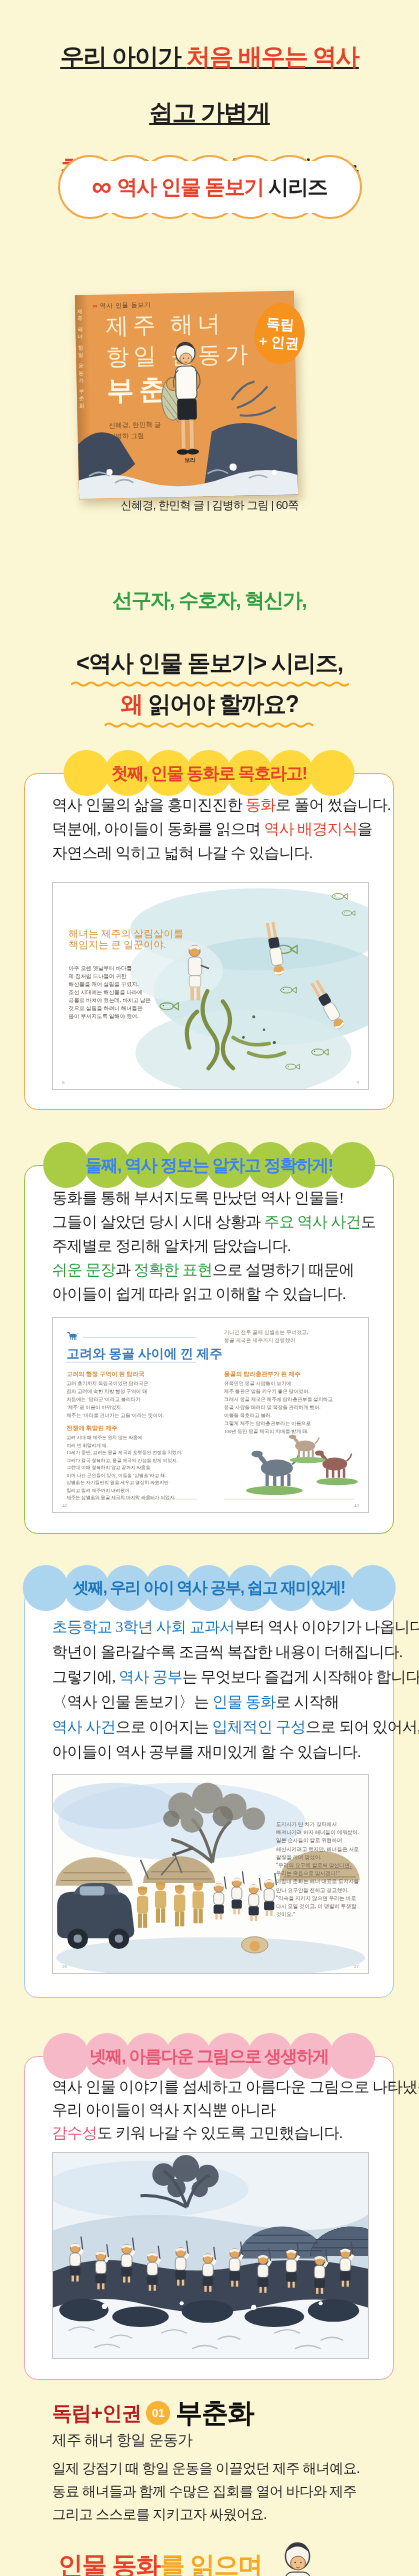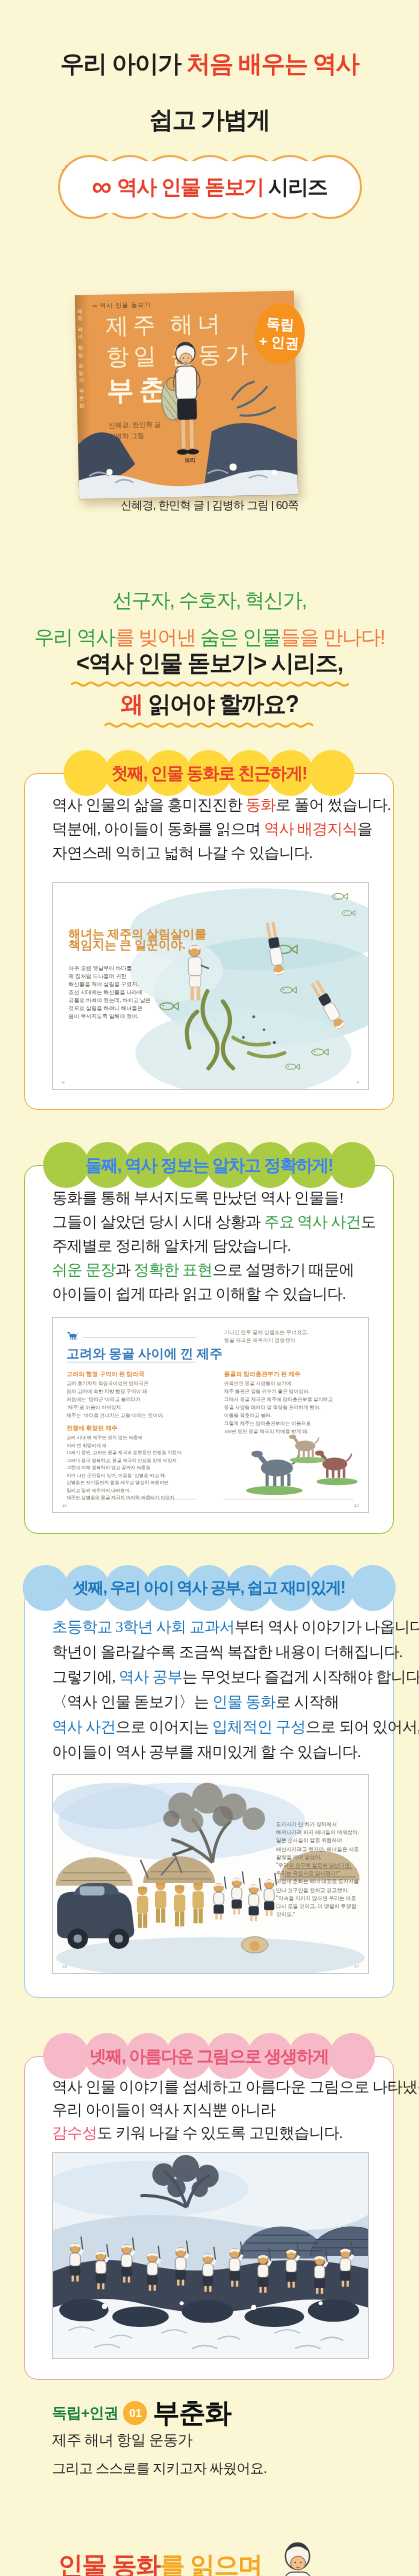--- a/index.html
+++ b/index.html
@@ -7,7 +7,7 @@
   .page{position:relative;width:419px;height:2725px;background:#FBF6D4;overflow:hidden;}
   .abs{position:absolute;}
   
-  .hero{position:absolute;top:36px;left:0;right:0;text-align:center;color:#1f1f1f;}
+  .hero{position:absolute;top:29px;left:0;right:0;text-align:center;color:#1f1f1f;text-decoration:underline;}
   .hero .hl{height:56px;line-height:56px;font-size:24px;font-weight:800;letter-spacing:-1px;}
   .hero .hl .acc{color:var(--accent);}
   

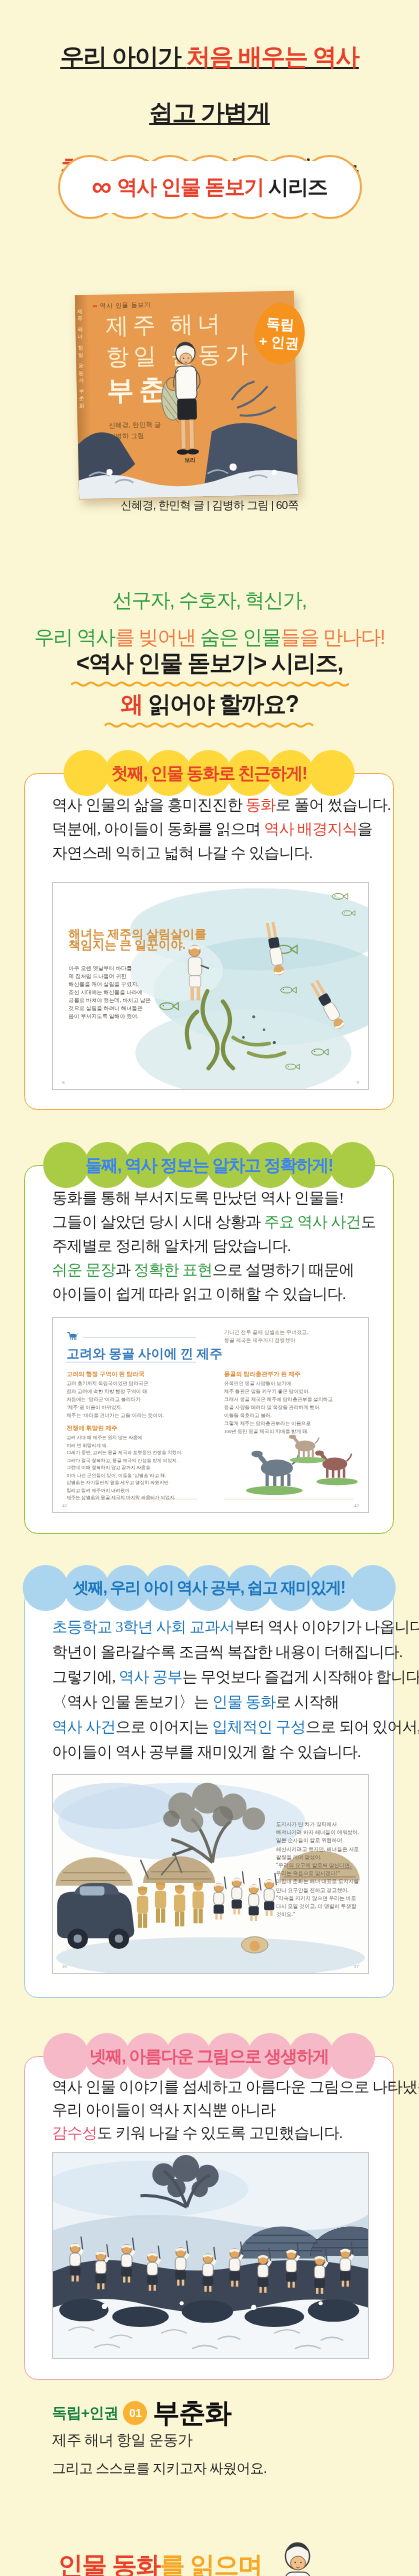--- a/index.html
+++ b/index.html
@@ -33,7 +33,7 @@
   .blob{position:absolute;right:-10.3px;top:12.4px;width:50px;height:61px;background:#F6921E;border-radius:52% 48% 46% 54%/56% 50% 50% 44%;transform:rotate(5deg);display:flex;flex-direction:column;align-items:center;justify-content:center;color:#fff;font-weight:800;font-size:14px;line-height:17.5px;}
   .credit{position:absolute;top:498px;left:0;right:0;text-align:center;font-size:11.3px;font-weight:400;color:#1f1f1f;letter-spacing:-0.5px;}
   
-  .iline{position:absolute;left:0;right:0;text-align:center;font-size:20px;font-weight:400;letter-spacing:-1px;}
+  .iline{position:absolute;left:0;right:0;text-align:center;font-size:20px;font-weight:700;letter-spacing:-1px;}
   .iline.g{color:#2FA043;}
   .iline .acc{color:#EF7B44;}
   .qline{position:absolute;left:0;right:0;text-align:center;font-size:23px;font-weight:800;color:#1c1c1c;letter-spacing:-1px;}

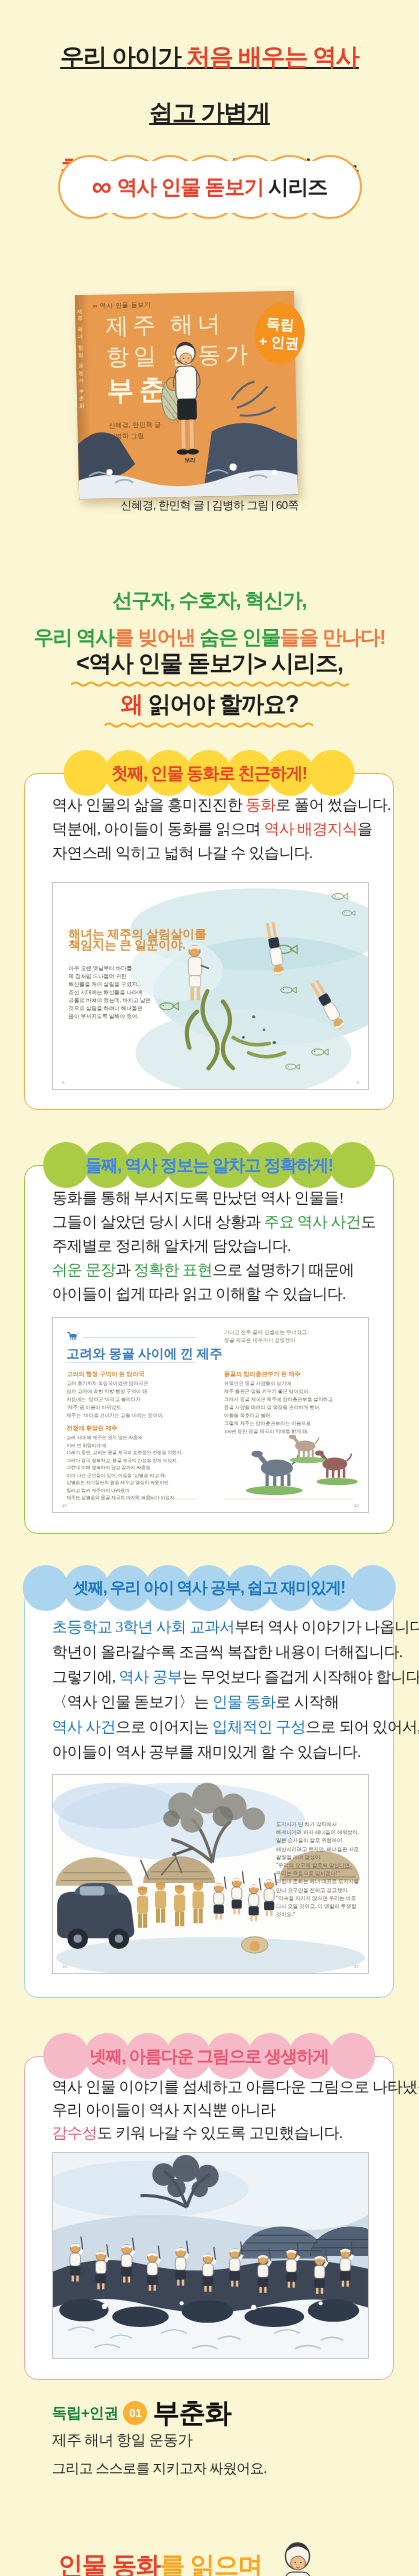--- a/index.html
+++ b/index.html
@@ -178,7 +178,6 @@
   <div class="credit">신혜경, 한민혁 글 | 김병하 그림 | 60쪽</div>
 
   <div class="iline g" style="top:587px"><span>선구자, 수호자, 혁신가,</span></div>
-  <div class="iline g" style="top:624px"><span>우리 역사</span><span class="acc">를 빚어낸 </span><span>숨은 인물</span><span class="acc">들을 만나다!</span></div>
 
   <div class="qline" style="top:648px"><span>&lt;역사 인물 돋보기&gt; 시리즈,</span></div>
   <svg class="wave" style="top:680px" width="278" height="8.2" viewBox="0 0 540 16">

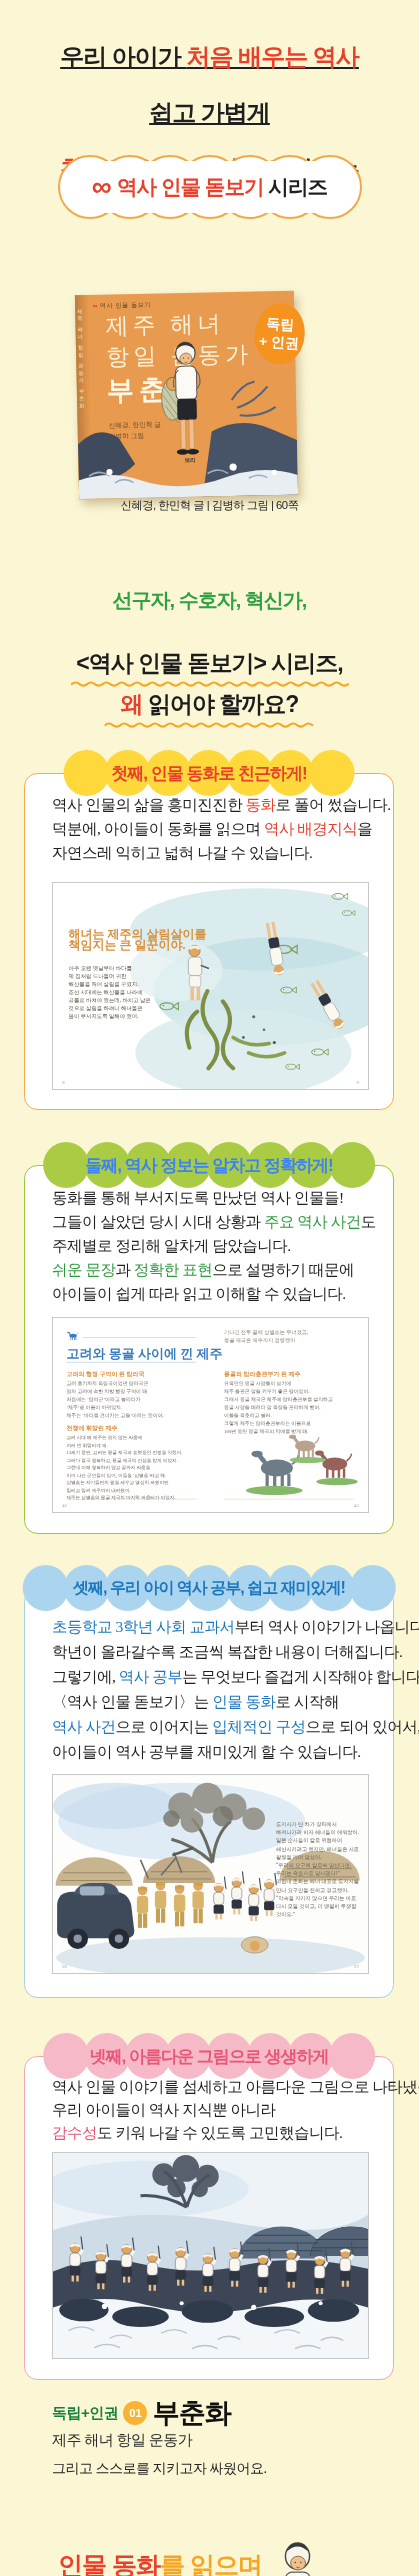--- a/index.html
+++ b/index.html
@@ -199,7 +199,7 @@
           <i></i>
           <i></i>
         </div>
-      <div class="label">첫째, 인물 동화로 친근하게!</div>
+      <div class="label">첫째, 인물 동화로 목호라고!</div>
     </div>
     <div class="para" style="top:20.6px">
         <div><span>역사 인물의 삶을 흥미진진한 </span><span class="acc">동화</span><span>로 풀어 썼습니다.</span></div>

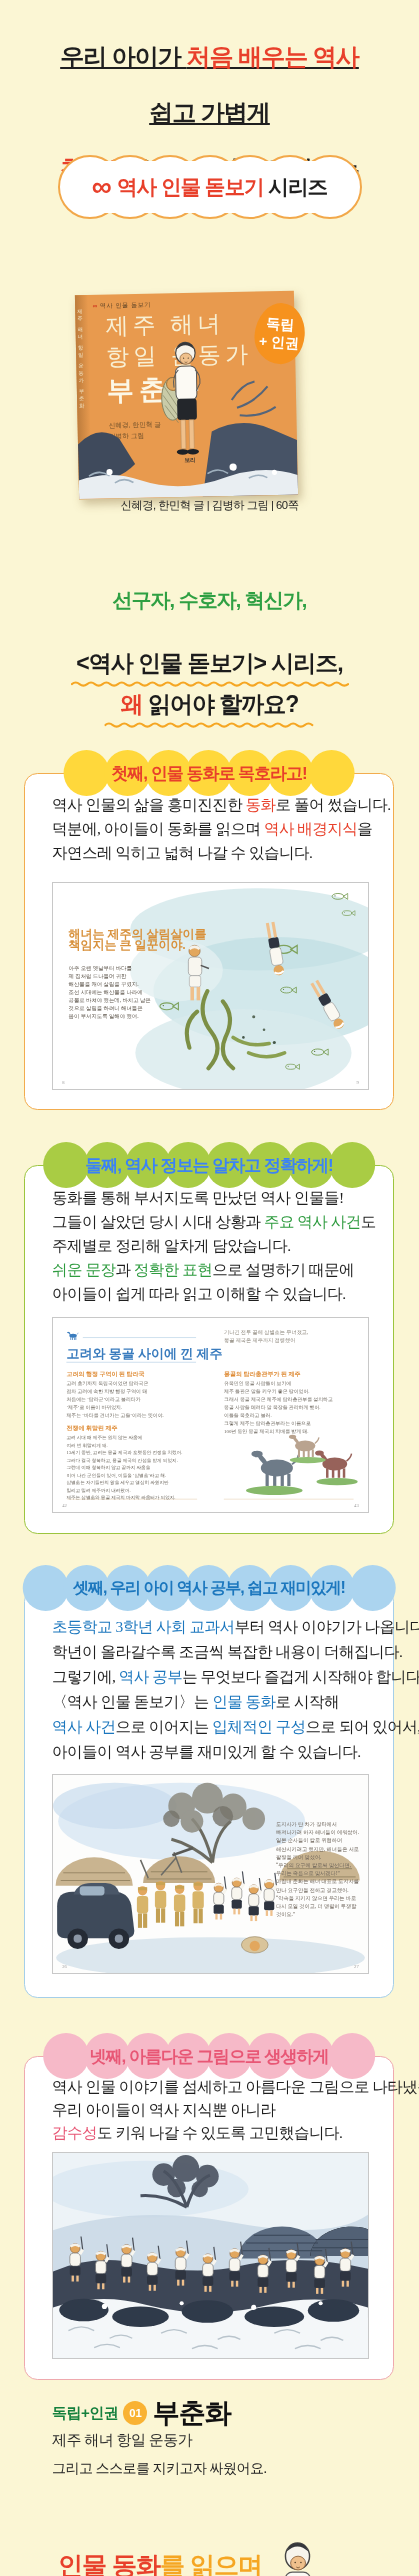--- a/index.html
+++ b/index.html
@@ -251,7 +251,7 @@
           <circle cx="370" cy="300" r="2.5" fill="#46584a"></circle>
           <circle cx="430" cy="310" r="3" fill="#46584a"></circle>
       </svg>
-      <div class="cap" style="left:15.5px;top:46px;font-size:12px;line-height:10.8px;color:#D8913C;font-weight:700">
+      <div class="cap" style="left:15.5px;top:46px;font-size:10px;line-height:10.8px;color:#D8913C;font-weight:400">
           <div>해녀는 제주의 살림살이를</div>
           <div>책임지는 큰 일꾼이야.</div>
         </div>

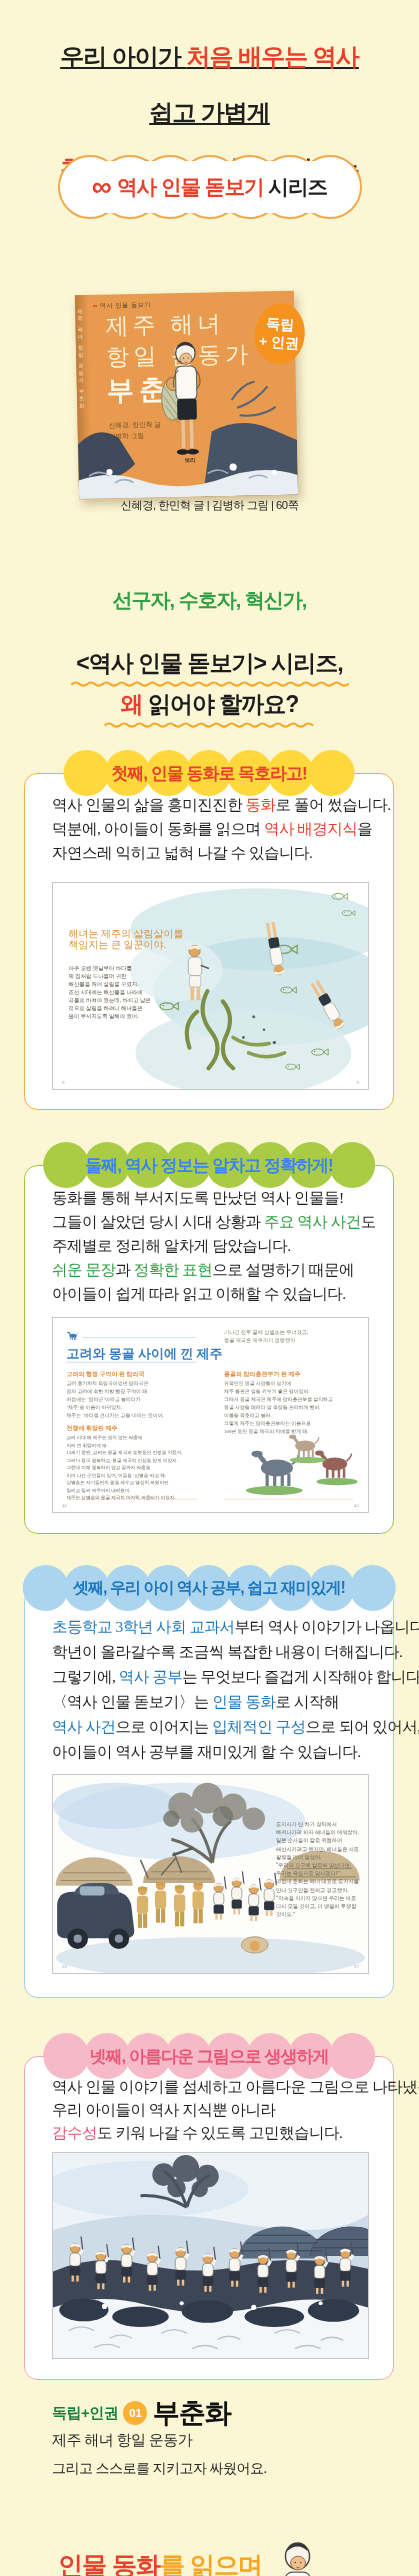--- a/index.html
+++ b/index.html
@@ -59,7 +59,7 @@
   .cap{position:absolute;font-family:"Liberation Serif","DejaVu Serif",serif;color:#5E564C;}
   .pageno{position:absolute;bottom:4.1px;font-size:4.6px;color:#999;font-family:"Liberation Serif",serif;}
   
-  .f-cat{font-size:15px;font-weight:800;color:#15803d;letter-spacing:-0.5px;}
+  .f-cat{font-size:20px;font-weight:800;color:#b91c1c;letter-spacing:-0.5px;}
   .f-num{display:inline-flex;align-items:center;justify-content:center;width:24px;height:24px;border-radius:50%;background:#F9B233;color:#fff;font-size:11.3px;font-weight:800;margin:0 5.2px;}
   .f-title{font-size:27px;font-weight:900;color:#111;letter-spacing:-1px;}
   .f-sub{position:absolute;left:52px;top:2431px;font-family:"Liberation Serif","DejaVu Serif",serif;font-size:15px;color:#2b2b2b;letter-spacing:-0.5px;}

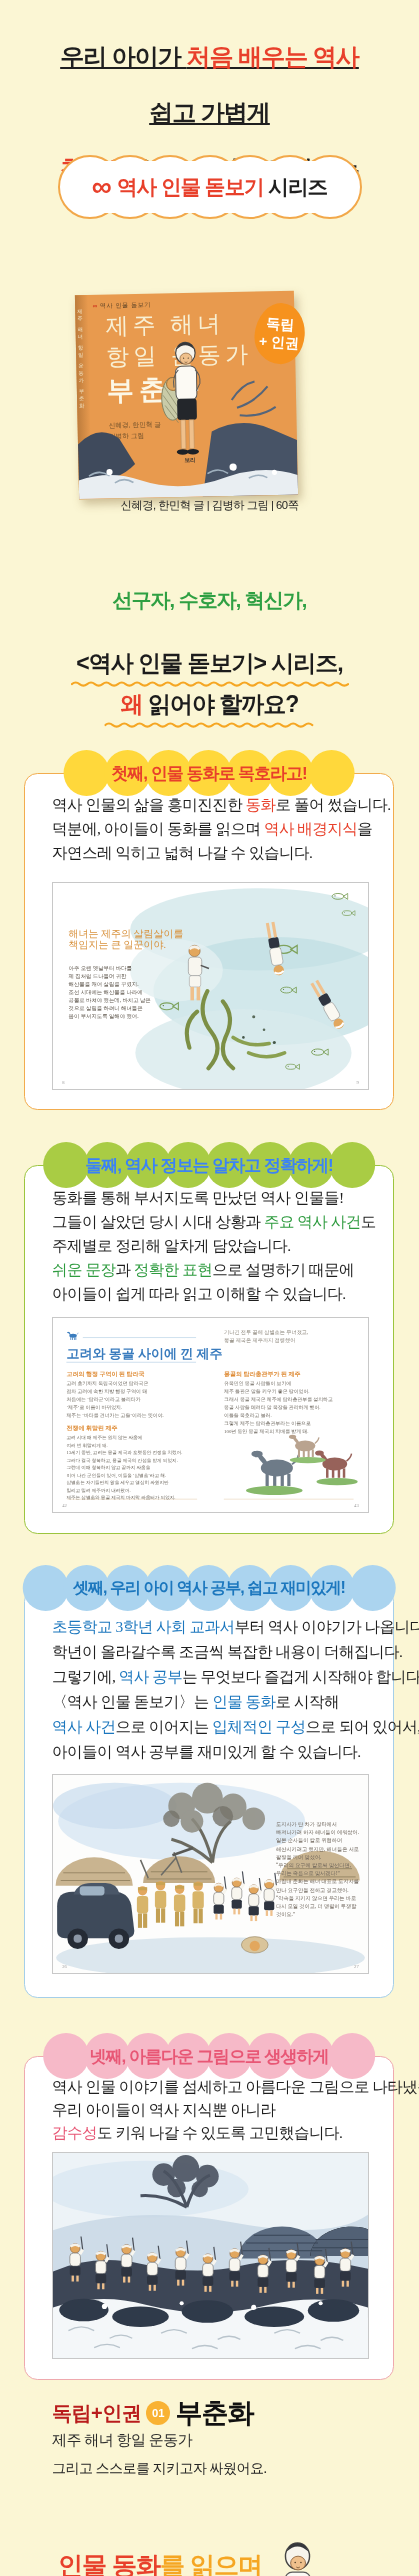--- a/index.html
+++ b/index.html
@@ -539,6 +539,7 @@
   </div>
   <div class="f-sub">제주 해녀 항일 운동가</div>
   <div class="f-para">
+      <div>일제 강점기 때 항일 운동을 이끌었던 제주 해녀예요.</div>
       <div>그리고 스스로를 지키고자 싸웠어요.</div>
     </div>
 

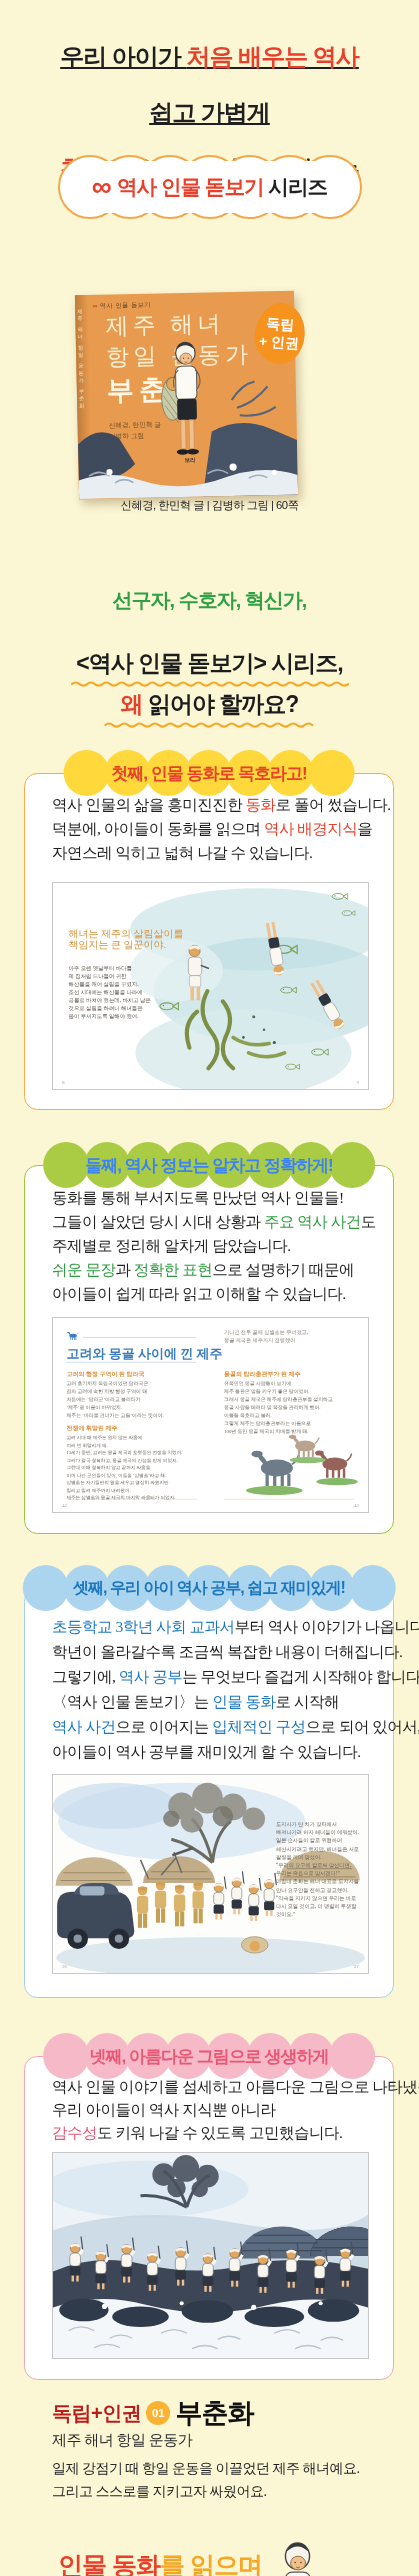--- a/index.html
+++ b/index.html
@@ -540,6 +540,7 @@
   <div class="f-sub">제주 해녀 항일 운동가</div>
   <div class="f-para">
       <div>일제 강점기 때 항일 운동을 이끌었던 제주 해녀예요.</div>
+      <div>동료 해녀들과 함께 수많은 집회를 열어 바다와 제주</div>
       <div>그리고 스스로를 지키고자 싸웠어요.</div>
     </div>
 

